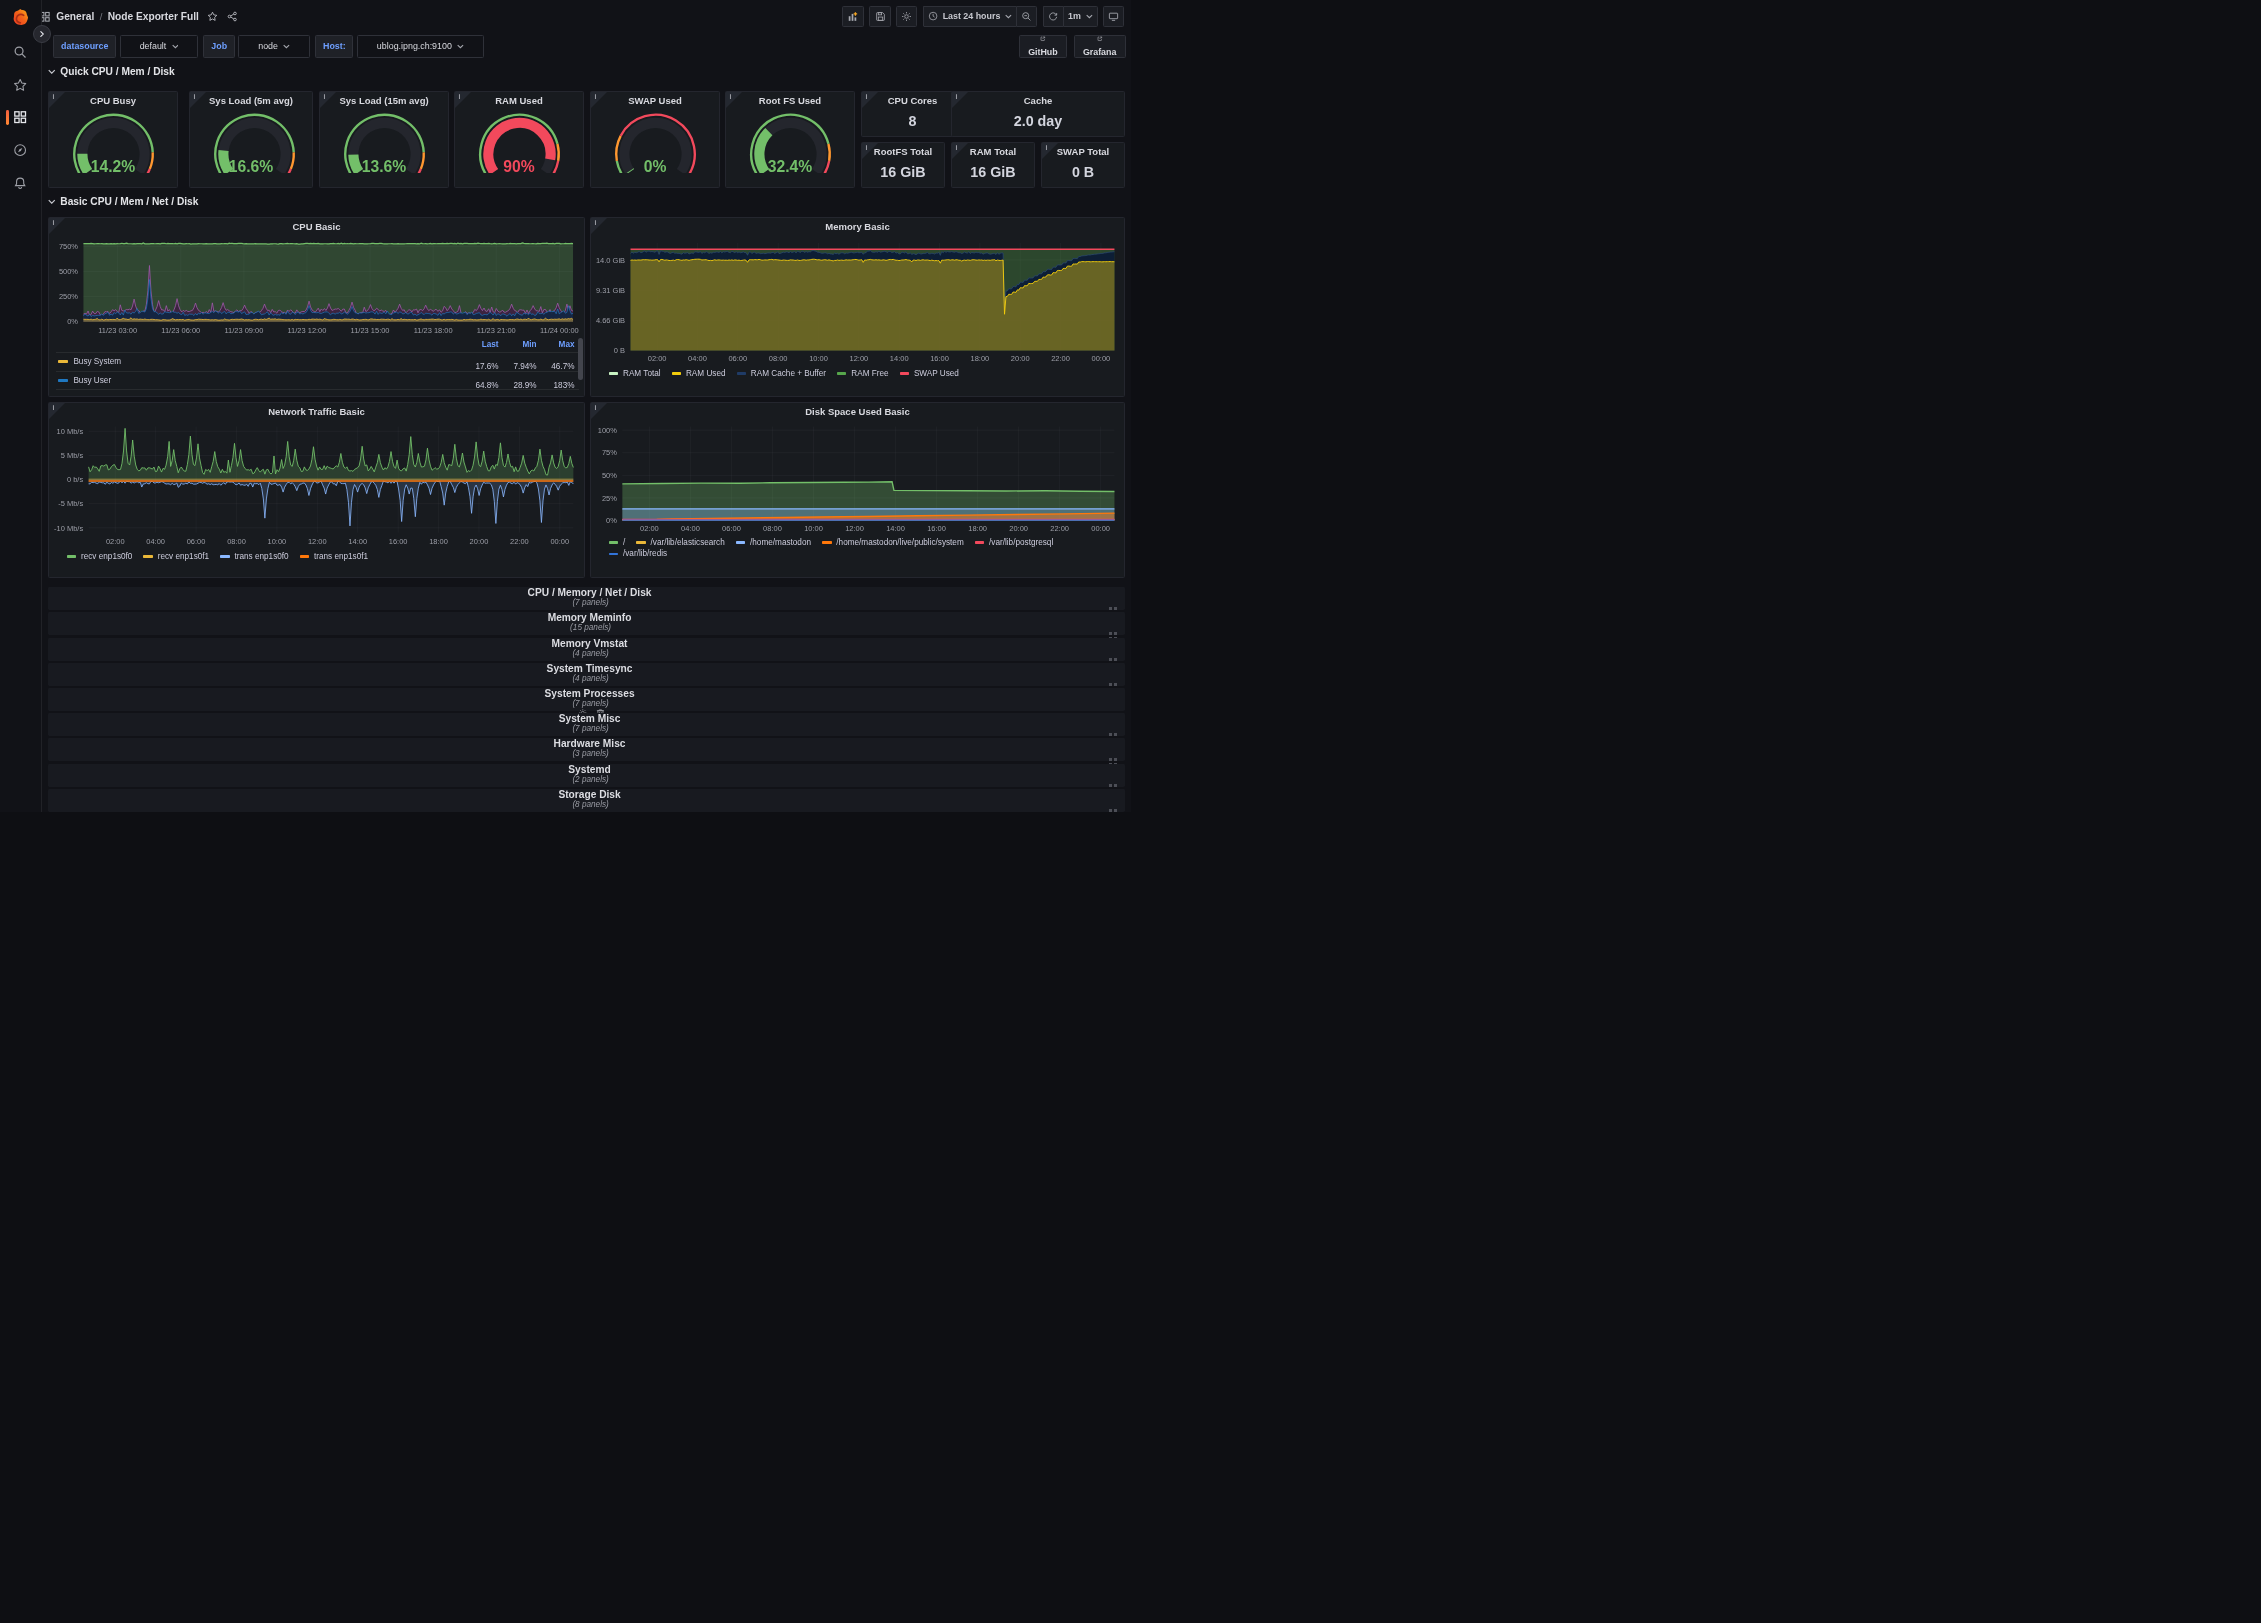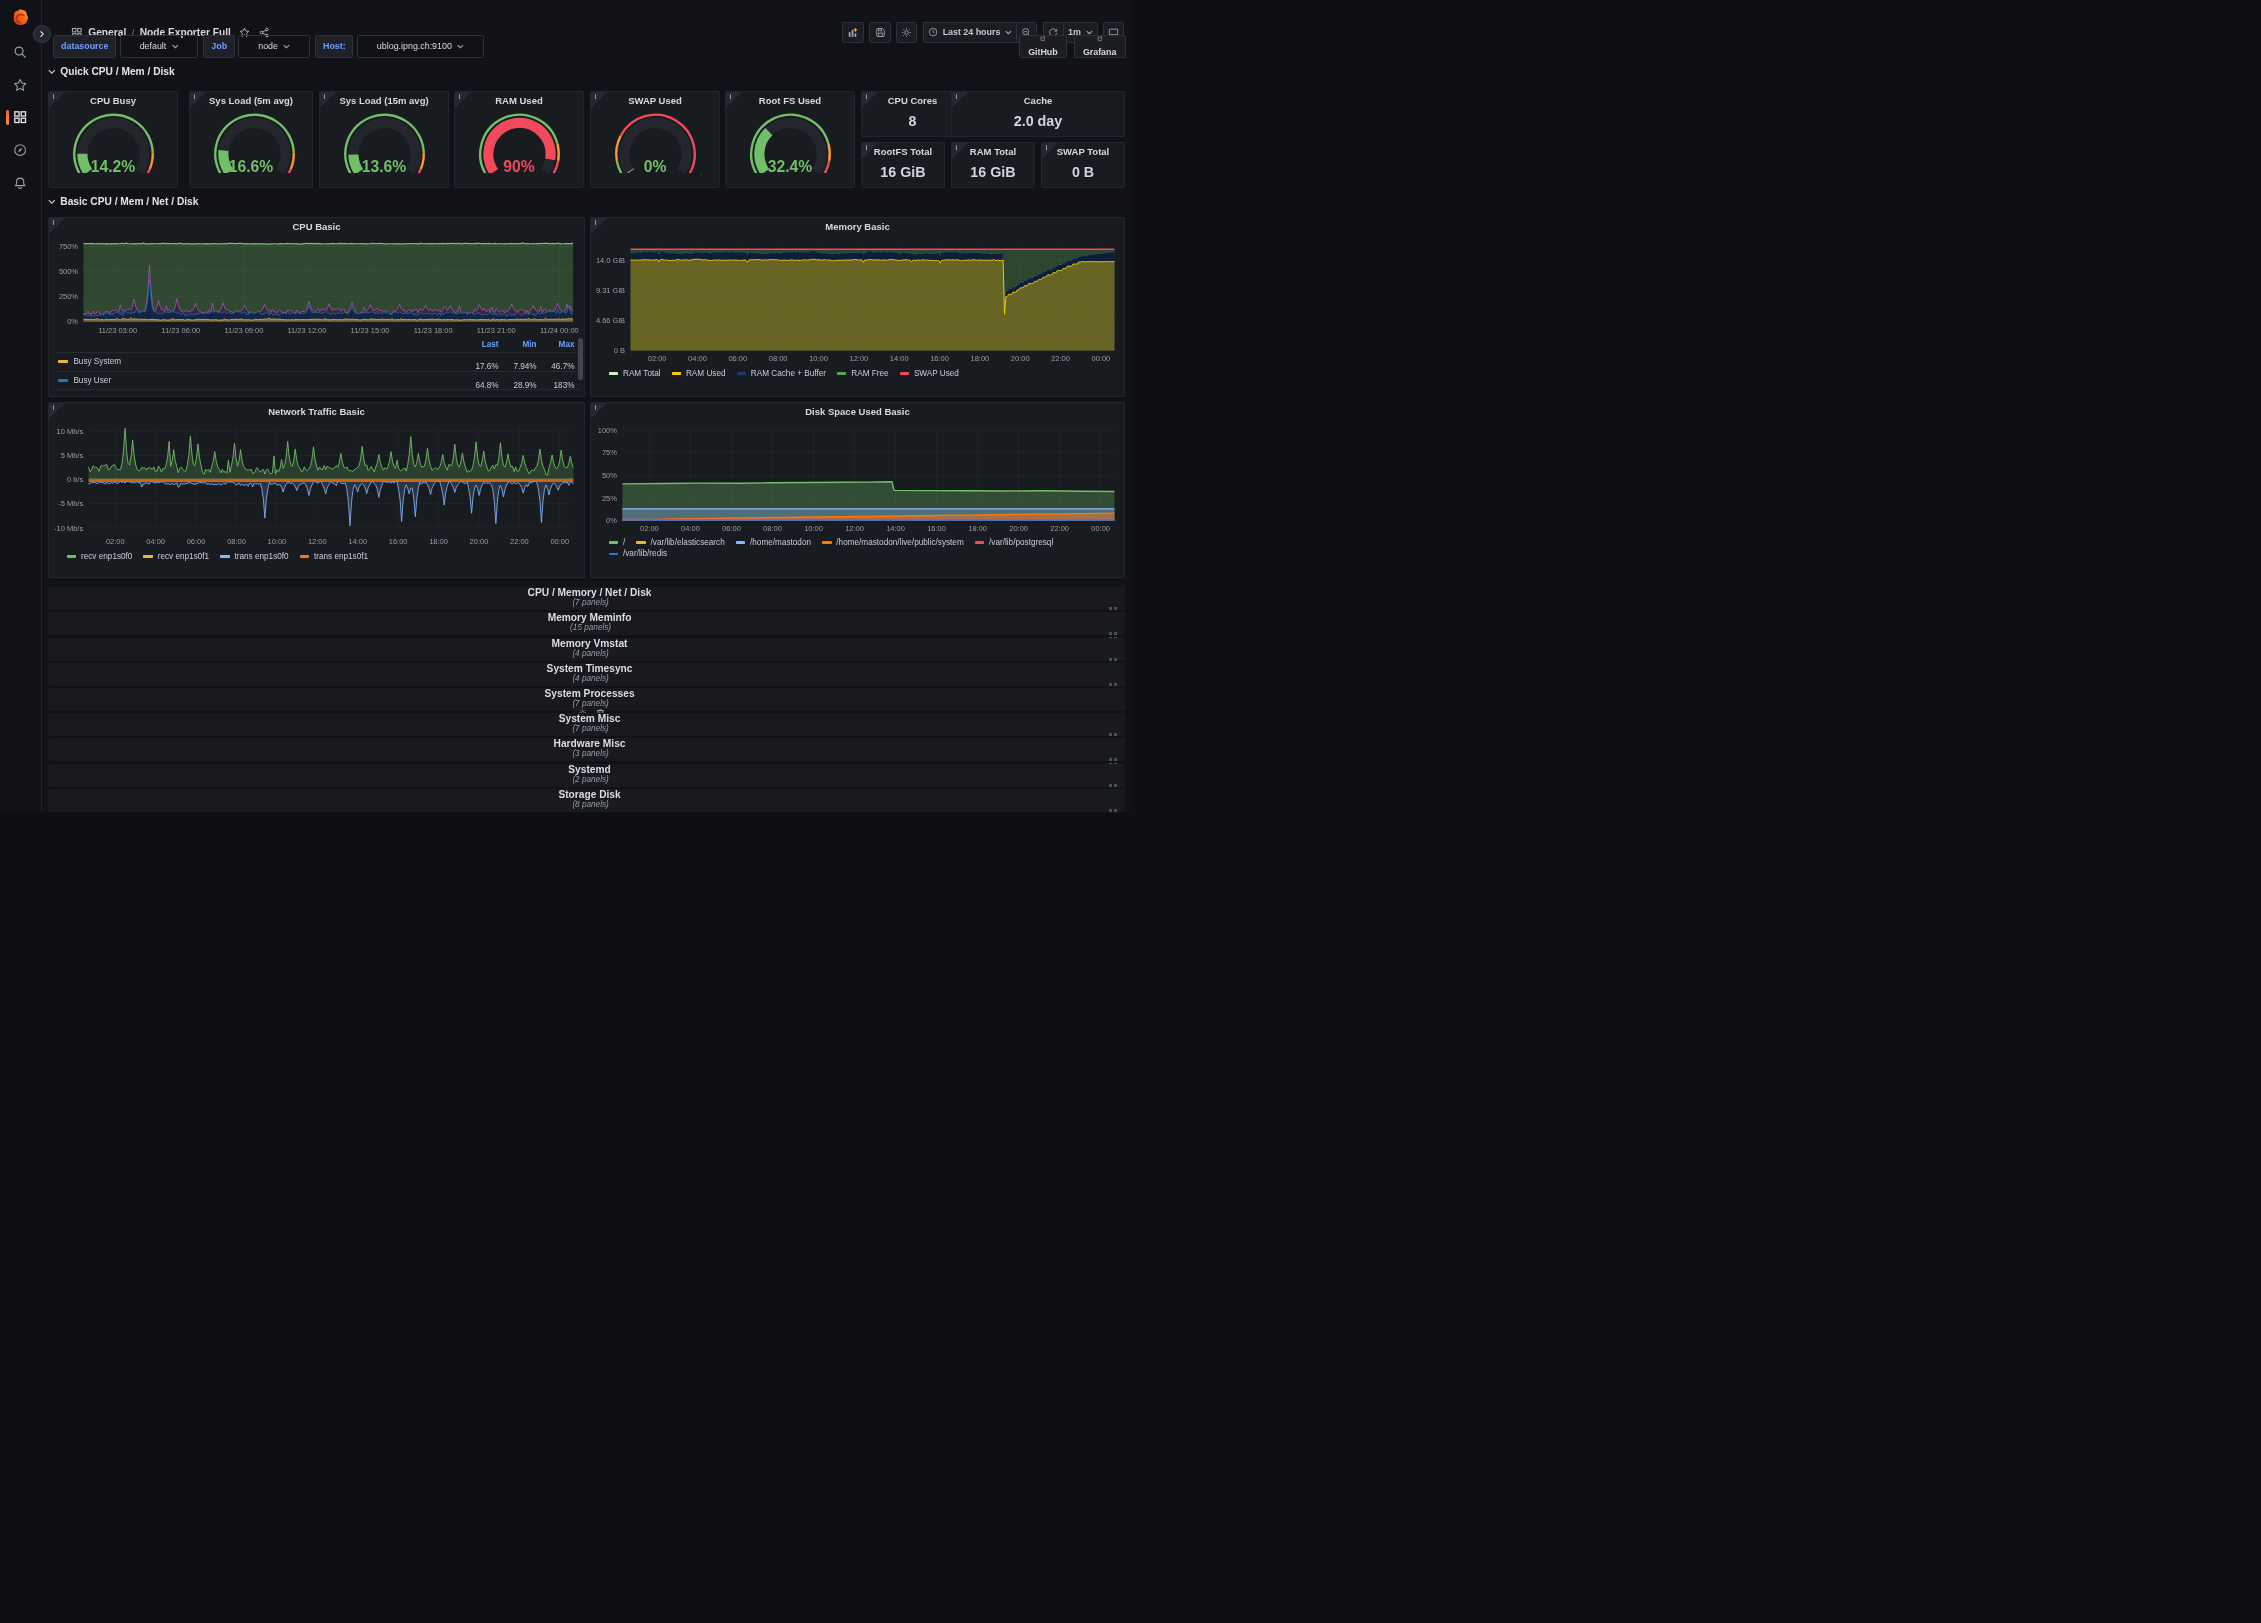--- a/index.html
+++ b/index.html
@@ -11,7 +11,7 @@
   #expand-btn{position:absolute;left:33px;top:24.5px;width:16.3px;height:16.3px;border-radius:50%;background:#26272e;border:0.7px solid #3a3c44;z-index:6;display:flex;align-items:center;justify-content:center;cursor:pointer;}
   .active-bar{position:absolute;left:6.1px;top:110px;width:2.7px;height:15px;border-radius:1.4px;background:linear-gradient(#f55f3e,#f83);}
   
-  #topbar{position:absolute;left:59px;top:0;right:0;height:33px;display:flex;align-items:center;margin-top:16px;}
+  #topbar{position:absolute;left:27px;top:0;right:0;height:33px;display:flex;align-items:center;}
   #breadcrumb{display:flex;align-items:center;margin-left:12.3px;gap:5.4px;}
   .crumb{font-size:10.2px;font-weight:600;color:#d8d9df;cursor:pointer;}
   .crumb-sep{color:#787b84;font-size:9.5px;}

